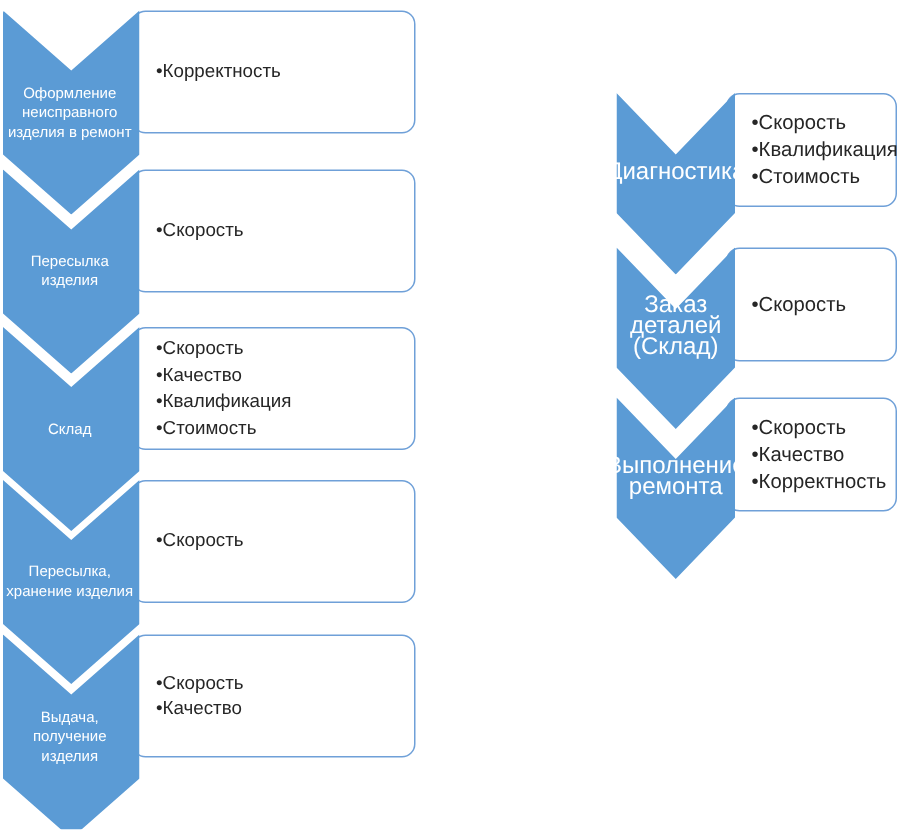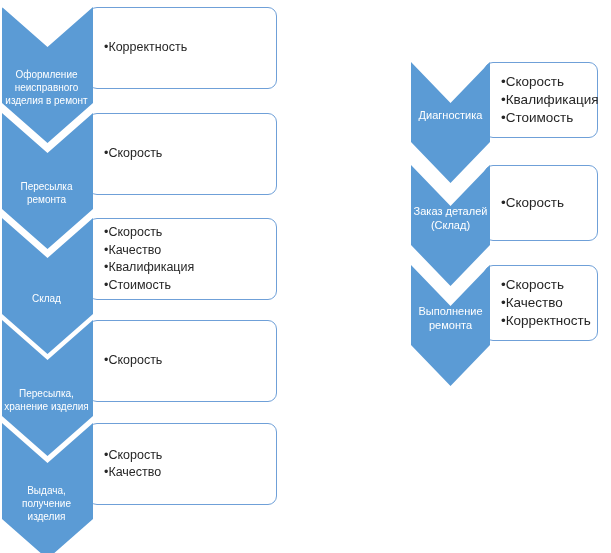--- a/index.html
+++ b/index.html
@@ -58,7 +58,7 @@
     align-items: center;
     justify-content: center;
   }
-  .left-col  .chev-label { left: 2px;   top: 52px; width: 89px; height: 56px; font-size: 10px;   line-height: 13px; }
+  .left-col  .chev-label { left: 2px;   top: 40px; width: 89px; height: 56px; font-size: 10px;   line-height: 13px; }
   .right-col .chev-label { left: 411px; top: 28px; width: 79px; height: 50px; font-size: 11px; line-height: 14px; }
 
   

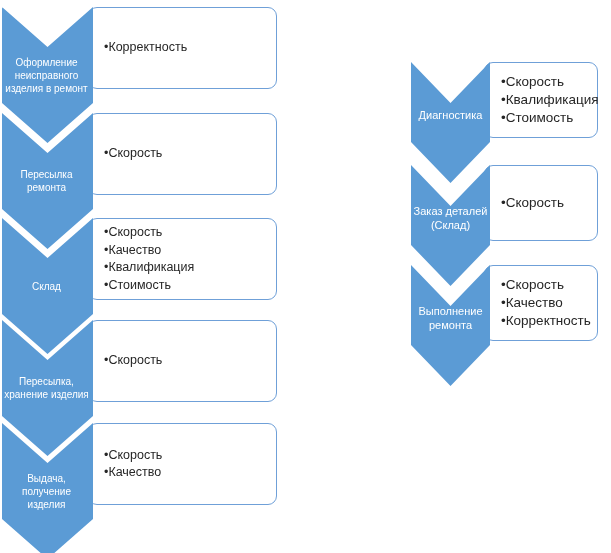--- a/index.html
+++ b/index.html
@@ -59,7 +59,7 @@
     justify-content: center;
   }
   .left-col  .chev-label { left: 2px;   top: 40px; width: 89px; height: 56px; font-size: 10px;   line-height: 13px; }
-  .right-col .chev-label { left: 411px; top: 28px; width: 79px; height: 50px; font-size: 11px; line-height: 14px; }
+  .right-col .chev-label { left: 411px; top: 28px; width: 79px; height: 50px; font-size: 16px; line-height: 14px; }
 
   
   .l0 { top: 7px; }  .l1 { top: 113px; } .l2 { top: 218px; } .l3 { top: 320px; } .l4 { top: 423px; }

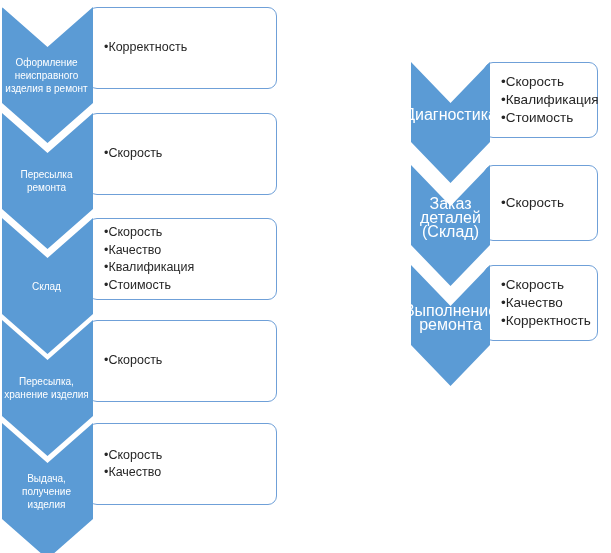--- a/index.html
+++ b/index.html
@@ -96,7 +96,7 @@
         <polygon points="0,0 45.5,40 91,0 91,96 45.5,136 0,96" fill="#5B9BD5"></polygon>
       </svg>
       <div class="chev-label">Пересылка
-ремонта</div>
+изделия</div>
     </div>
 
     <div class="flow-item l2">

